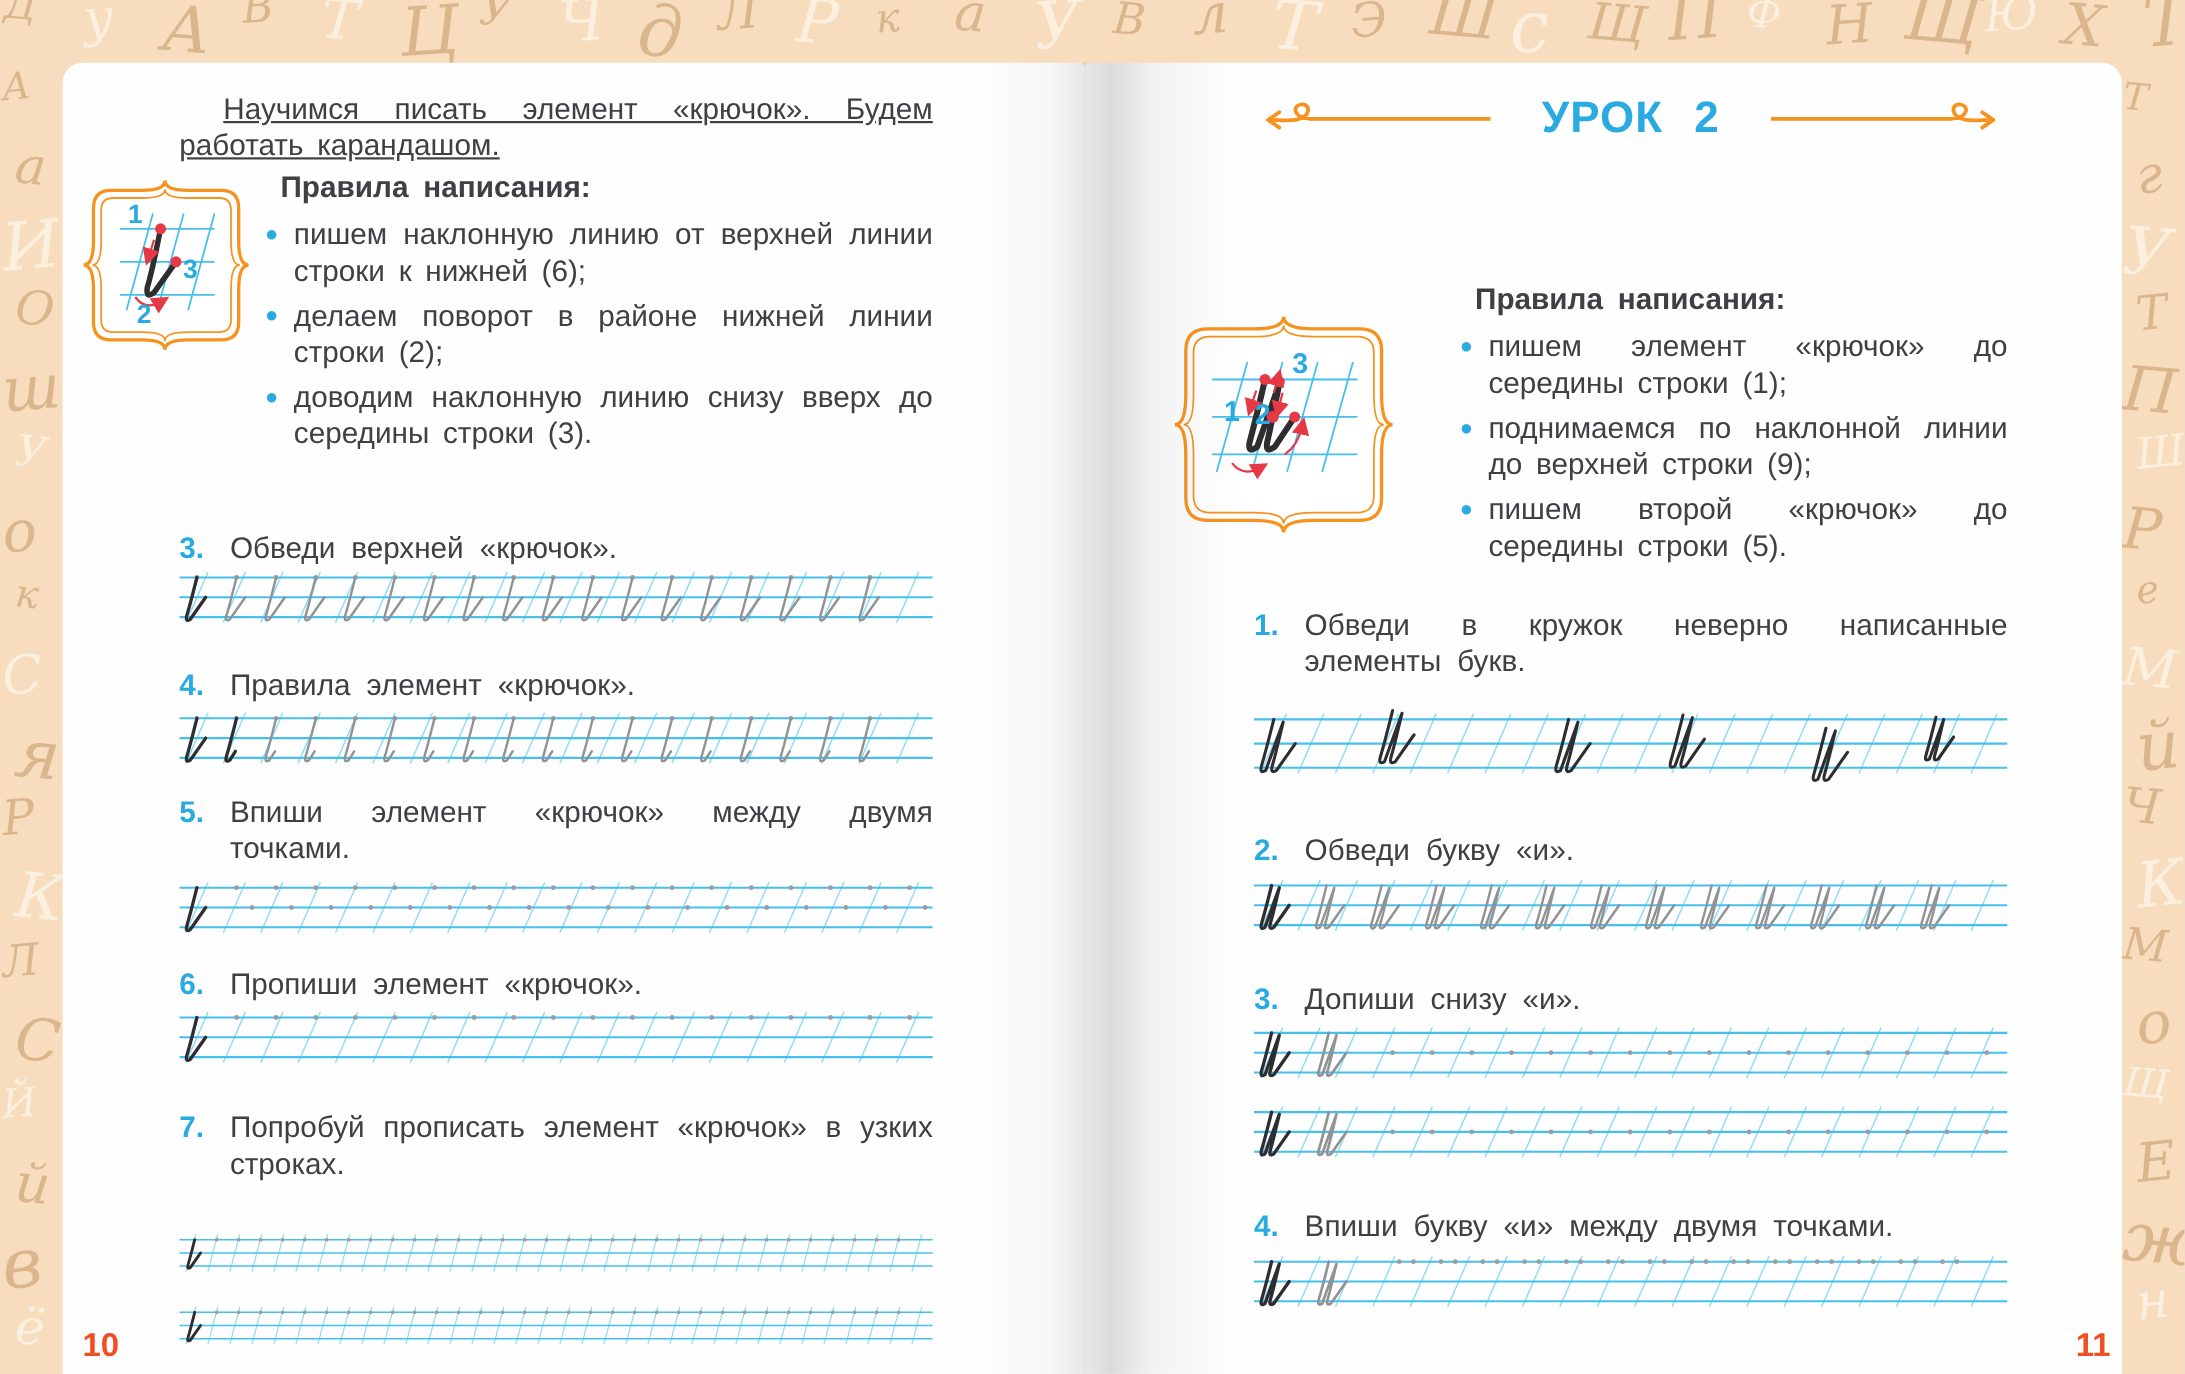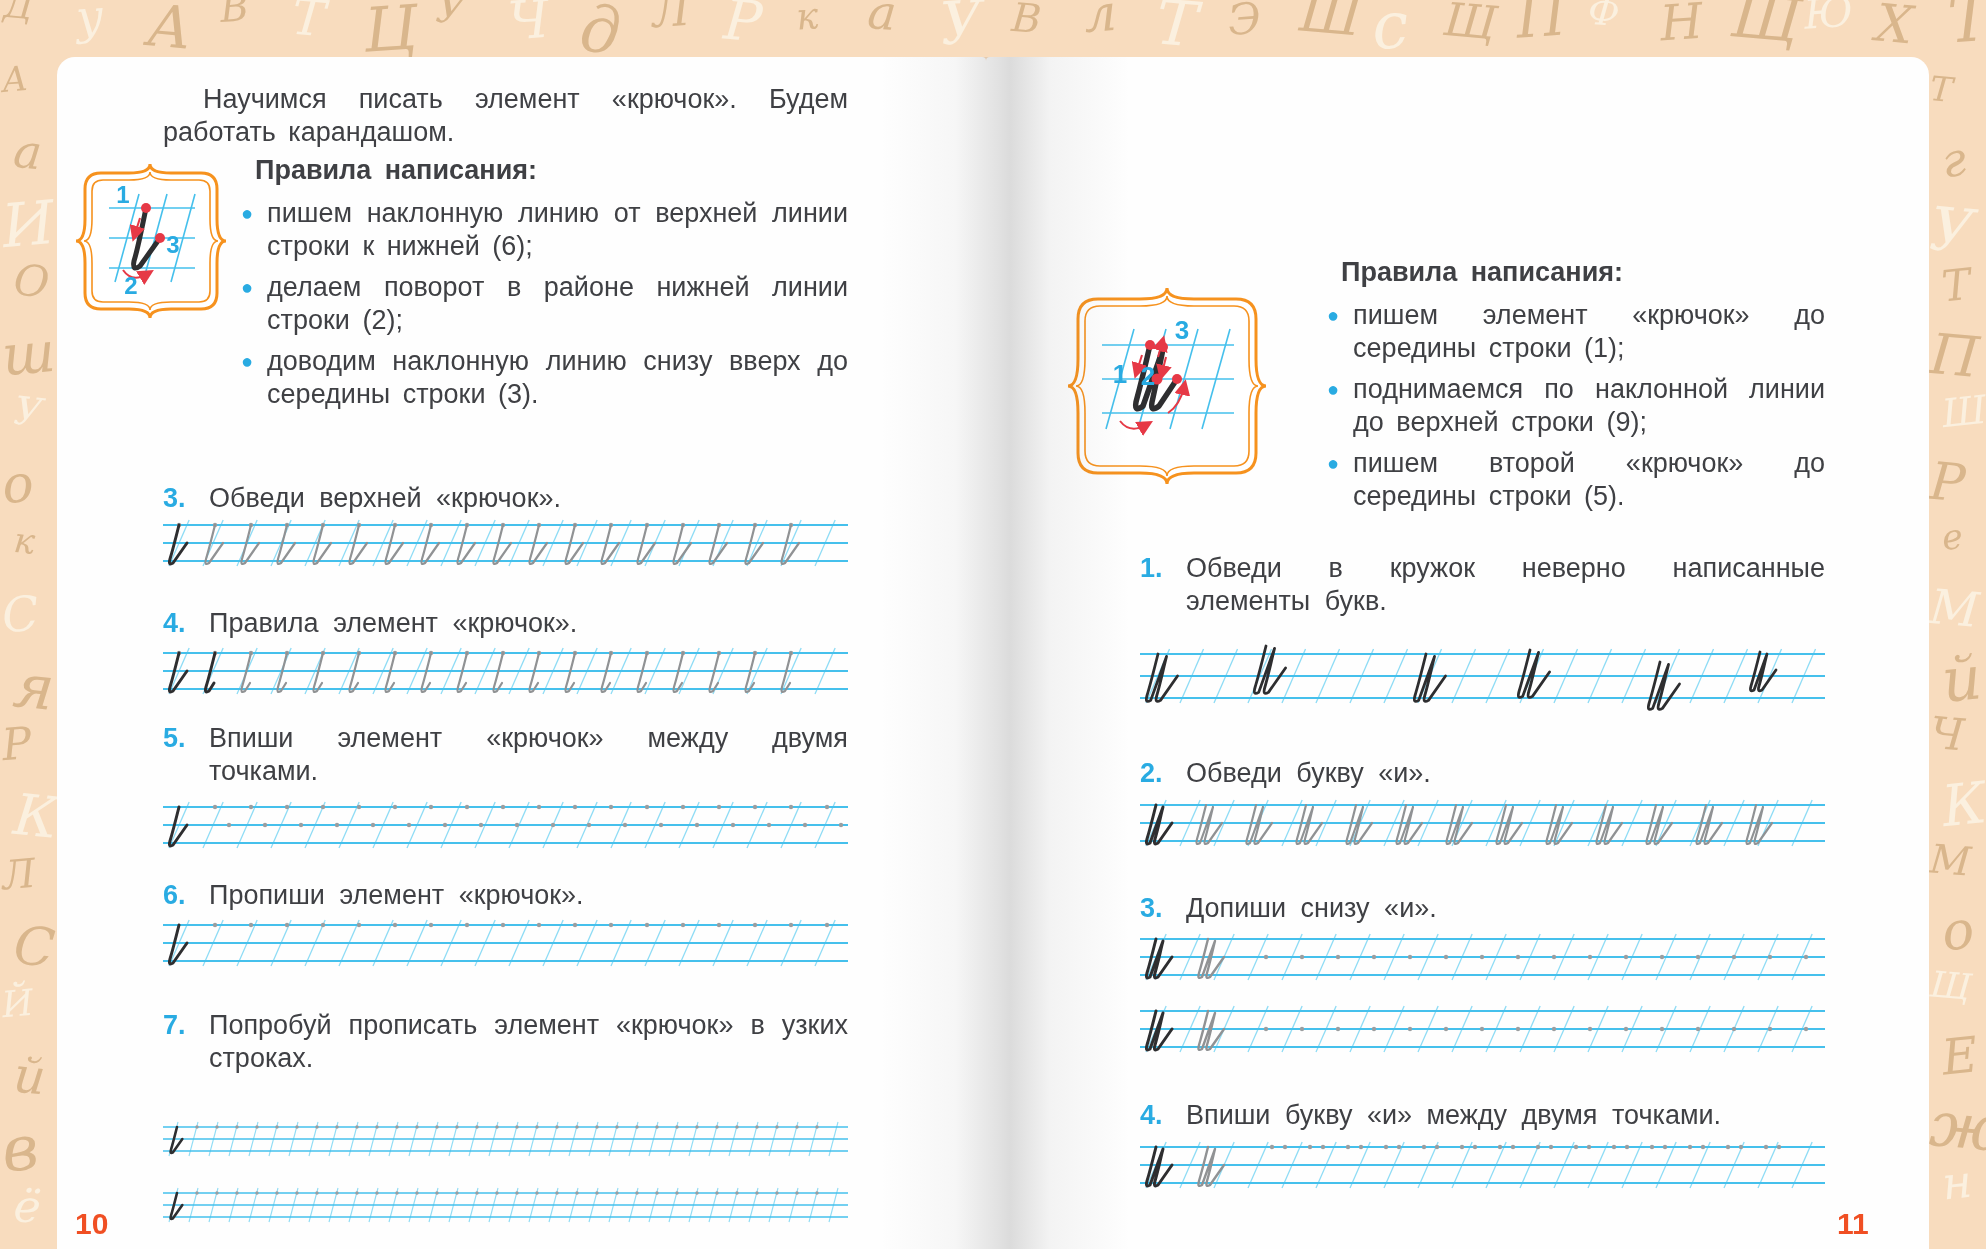--- a/index.html
+++ b/index.html
@@ -102,7 +102,7 @@
 
   <div class="page page-left">
 
-    <p class="intro abs" style="left:106px;top:26px;width:685px;">Научимся писать элемент «крючок». Будем работать карандашом.</p>
+    <p class="intro abs" style="left:106px;top:26px;width:685px;text-decoration:underline;">Научимся писать элемент «крючок». Будем работать карандашом.</p>
 
     <div class="abs" style="left:16px;top:104px;">
       <svg width="158" height="160" viewBox="0 0 158 160">

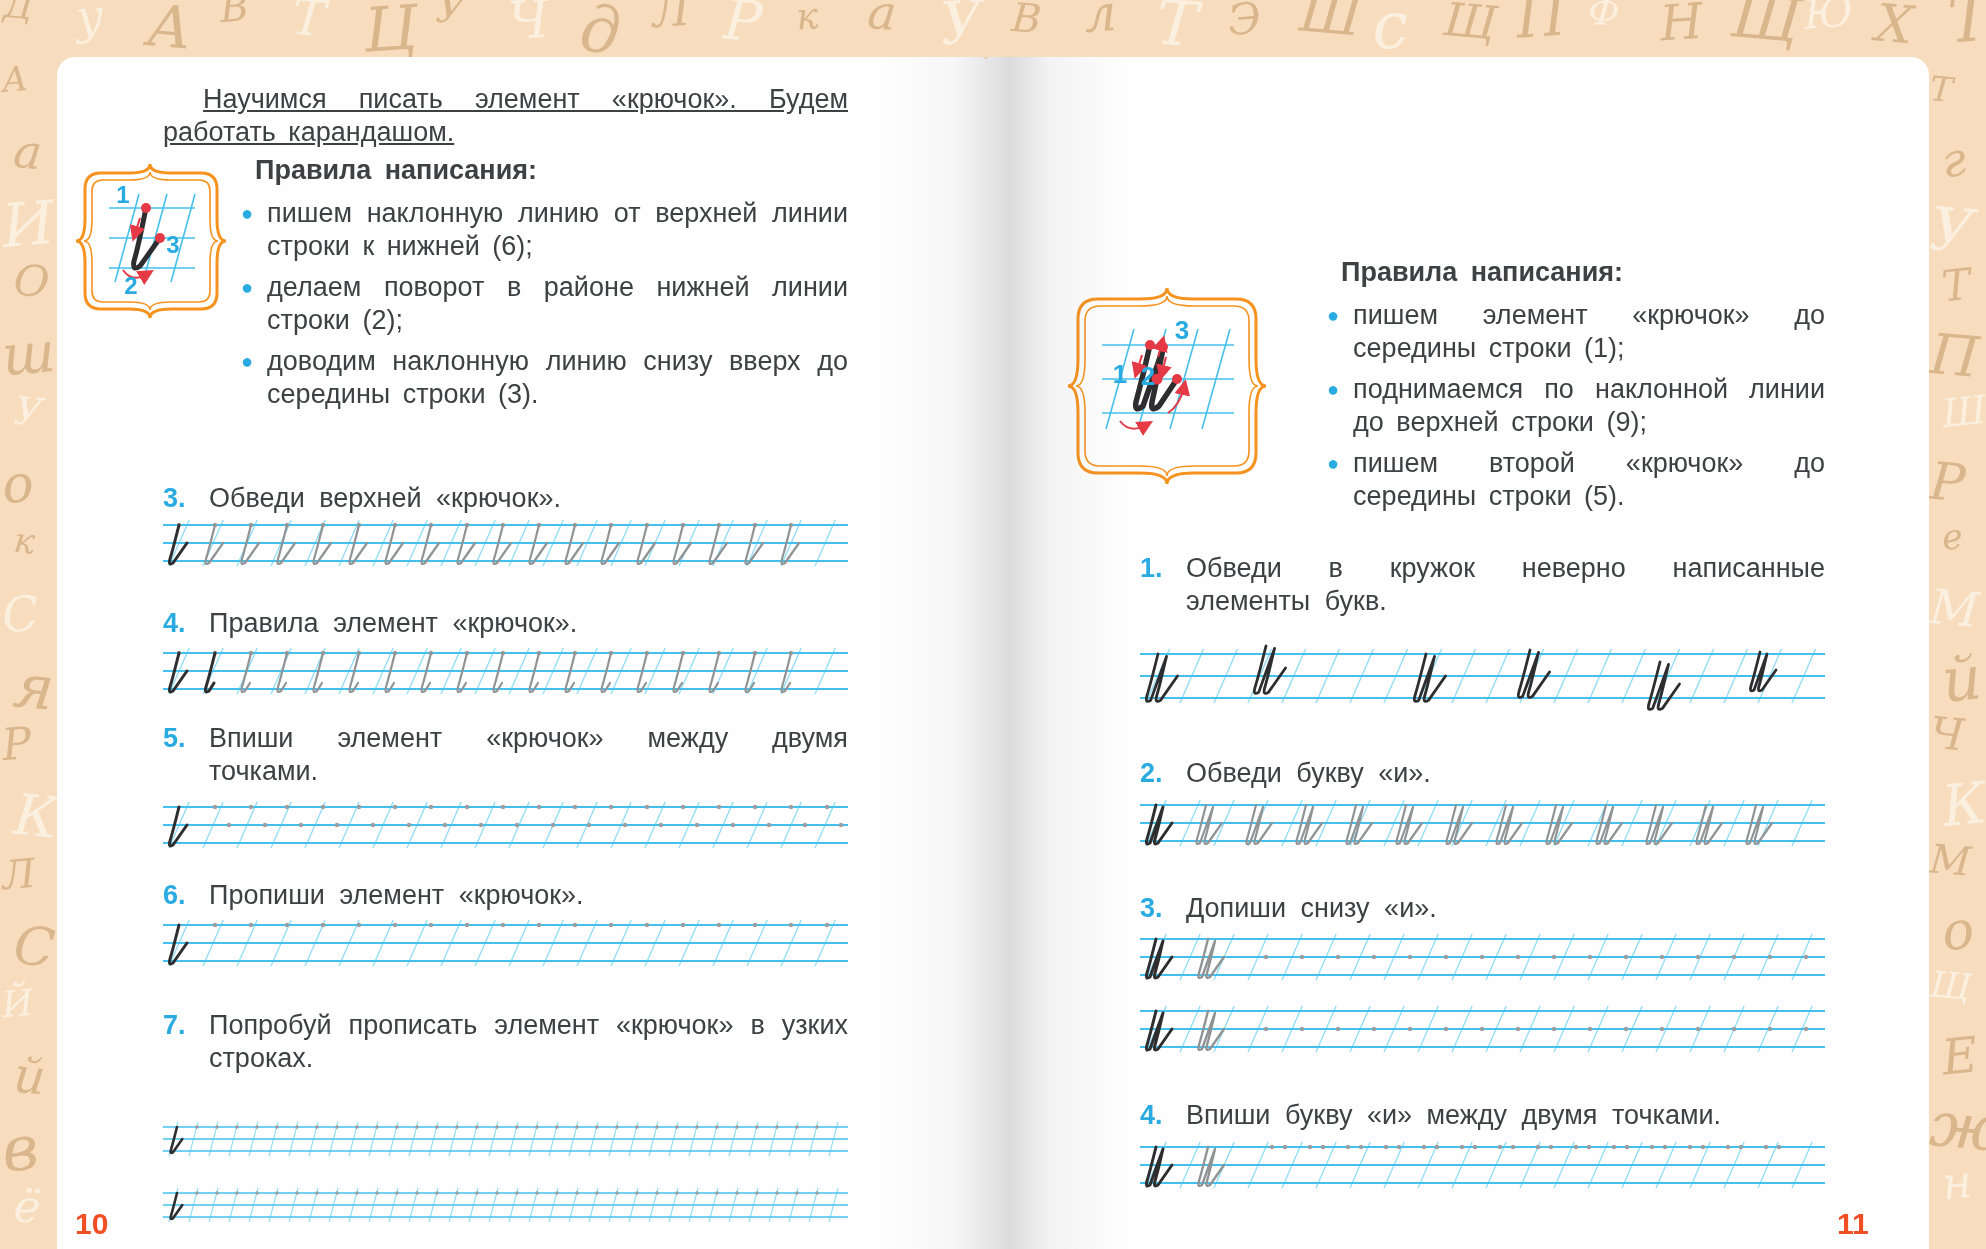--- a/index.html
+++ b/index.html
@@ -561,6 +561,25 @@
 
   <div class="page page-right">
 
+    <div class="lesson-header abs" style="left:154px;top:28px;width:685px;">
+      <svg width="215" height="34" viewBox="0 0 215 34">
+        <g stroke="#f6921e" stroke-width="3.4" fill="none" stroke-linecap="round">
+          <line x1="52" y1="17" x2="215" y2="17"></line>
+          <path d="M 52 17 C 36 17 34 5 43 4 C 52 3 52 16 38 18 C 30 19 22 18 13 18"></path>
+          <path d="M 13 18 L 23 11"></path>
+          <path d="M 13 18 L 23 25"></path>
+        </g>
+      </svg>
+      <span class="lesson-title">УРОК 2</span>
+      <svg width="215" height="34" viewBox="0 0 215 34">
+        <g transform="translate(215,0) scale(-1,1)" stroke="#f6921e" stroke-width="3.4" fill="none" stroke-linecap="round">
+          <line x1="52" y1="17" x2="215" y2="17"></line>
+          <path d="M 52 17 C 36 17 34 5 43 4 C 52 3 52 16 38 18 C 30 19 22 18 13 18"></path>
+          <path d="M 13 18 L 23 11"></path>
+          <path d="M 13 18 L 23 25"></path>
+        </g>
+      </svg>
+    </div>
 
 
     <h3 class="rules-title abs" style="left:355px;top:200px;">Правила написания:</h3>

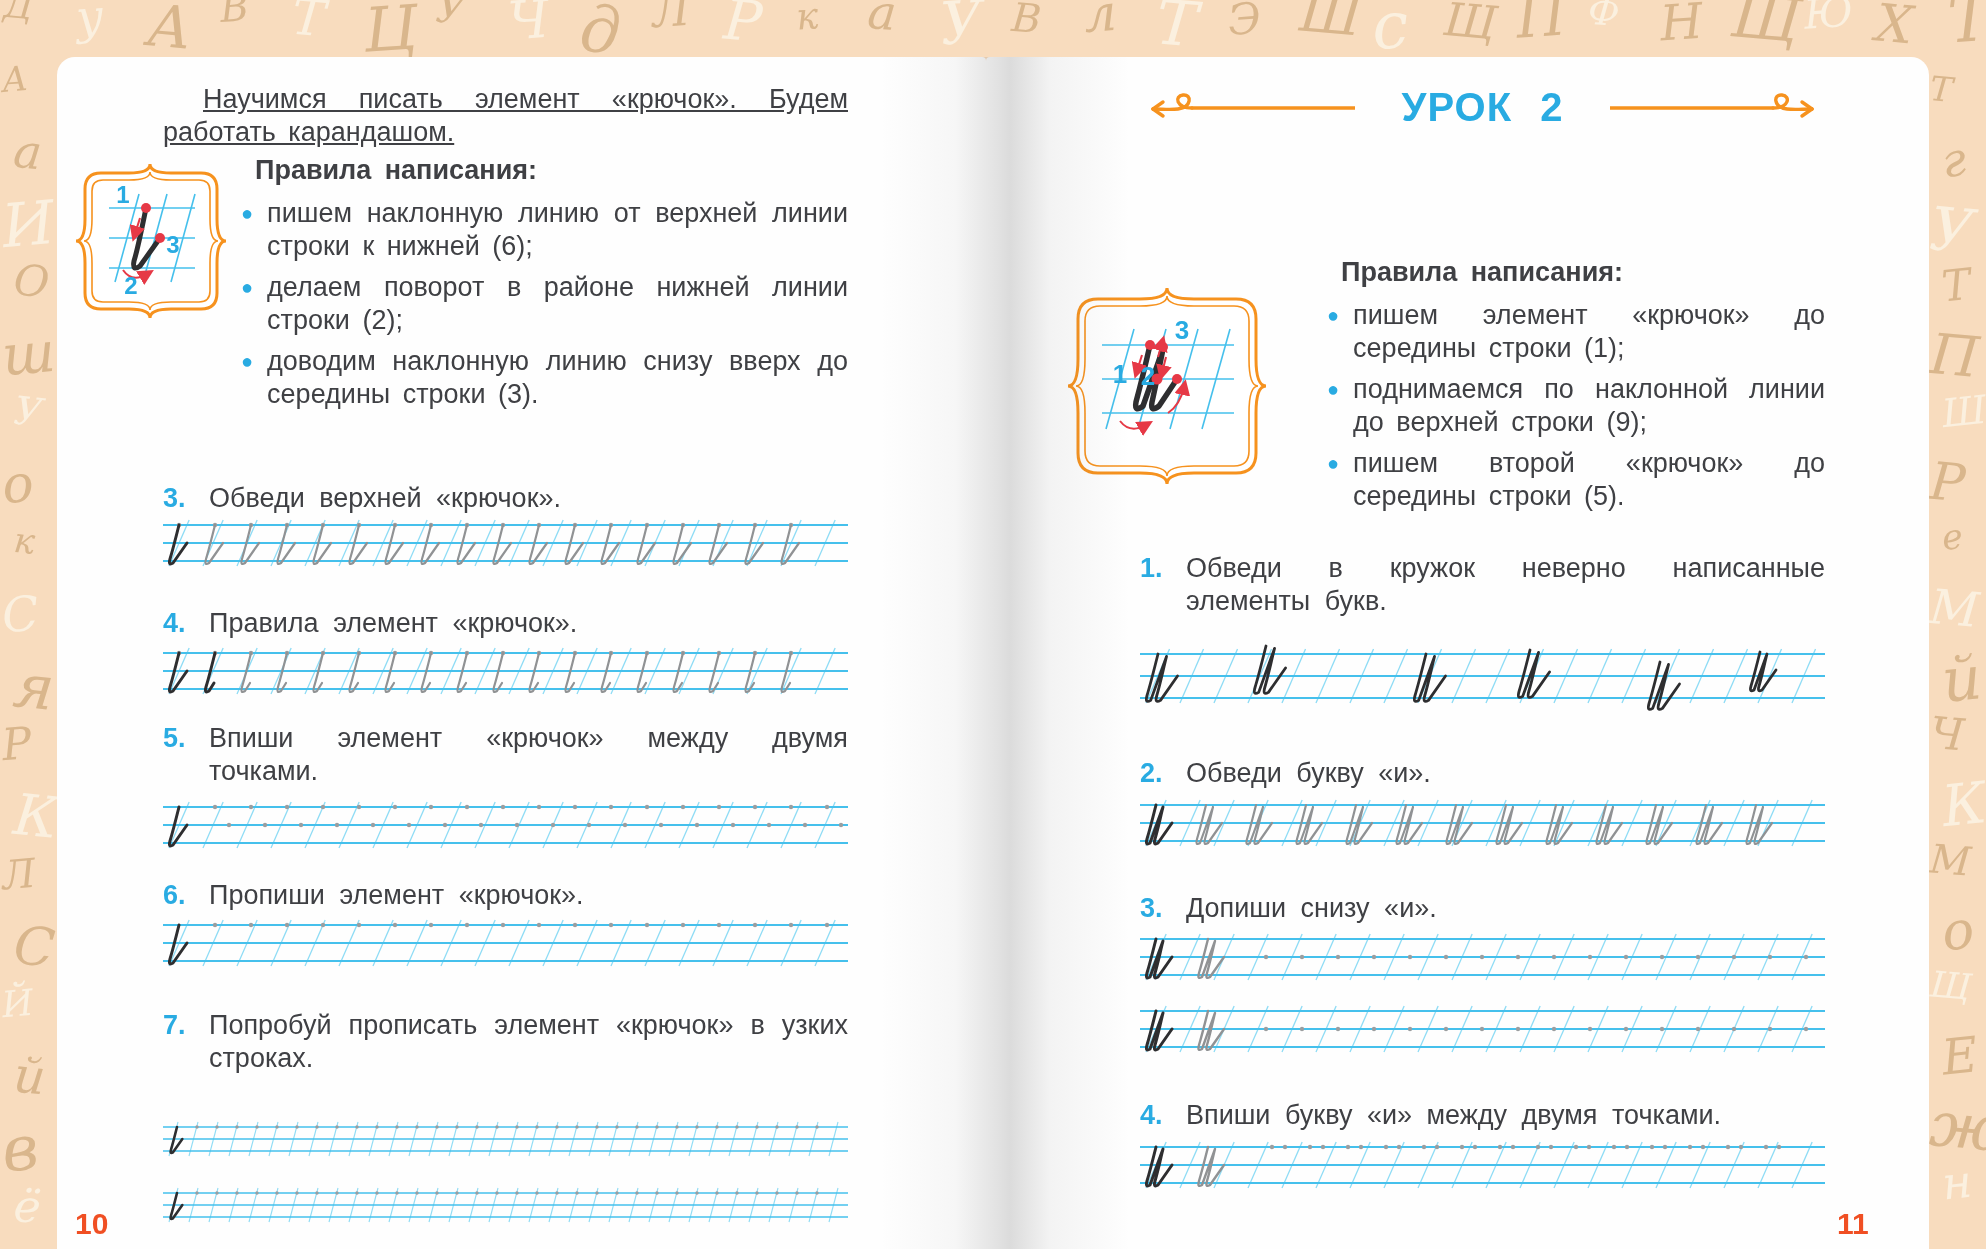--- a/index.html
+++ b/index.html
@@ -871,7 +871,7 @@
         </svg>
       </div>
 
-    <div class="pagenum abs" style="left:851px;top:1150px;">11</div>
+    <div class="pagenum abs" style="left:901px;top:1150px;">11</div>
   </div>
 
   <div class="spine"></div>

